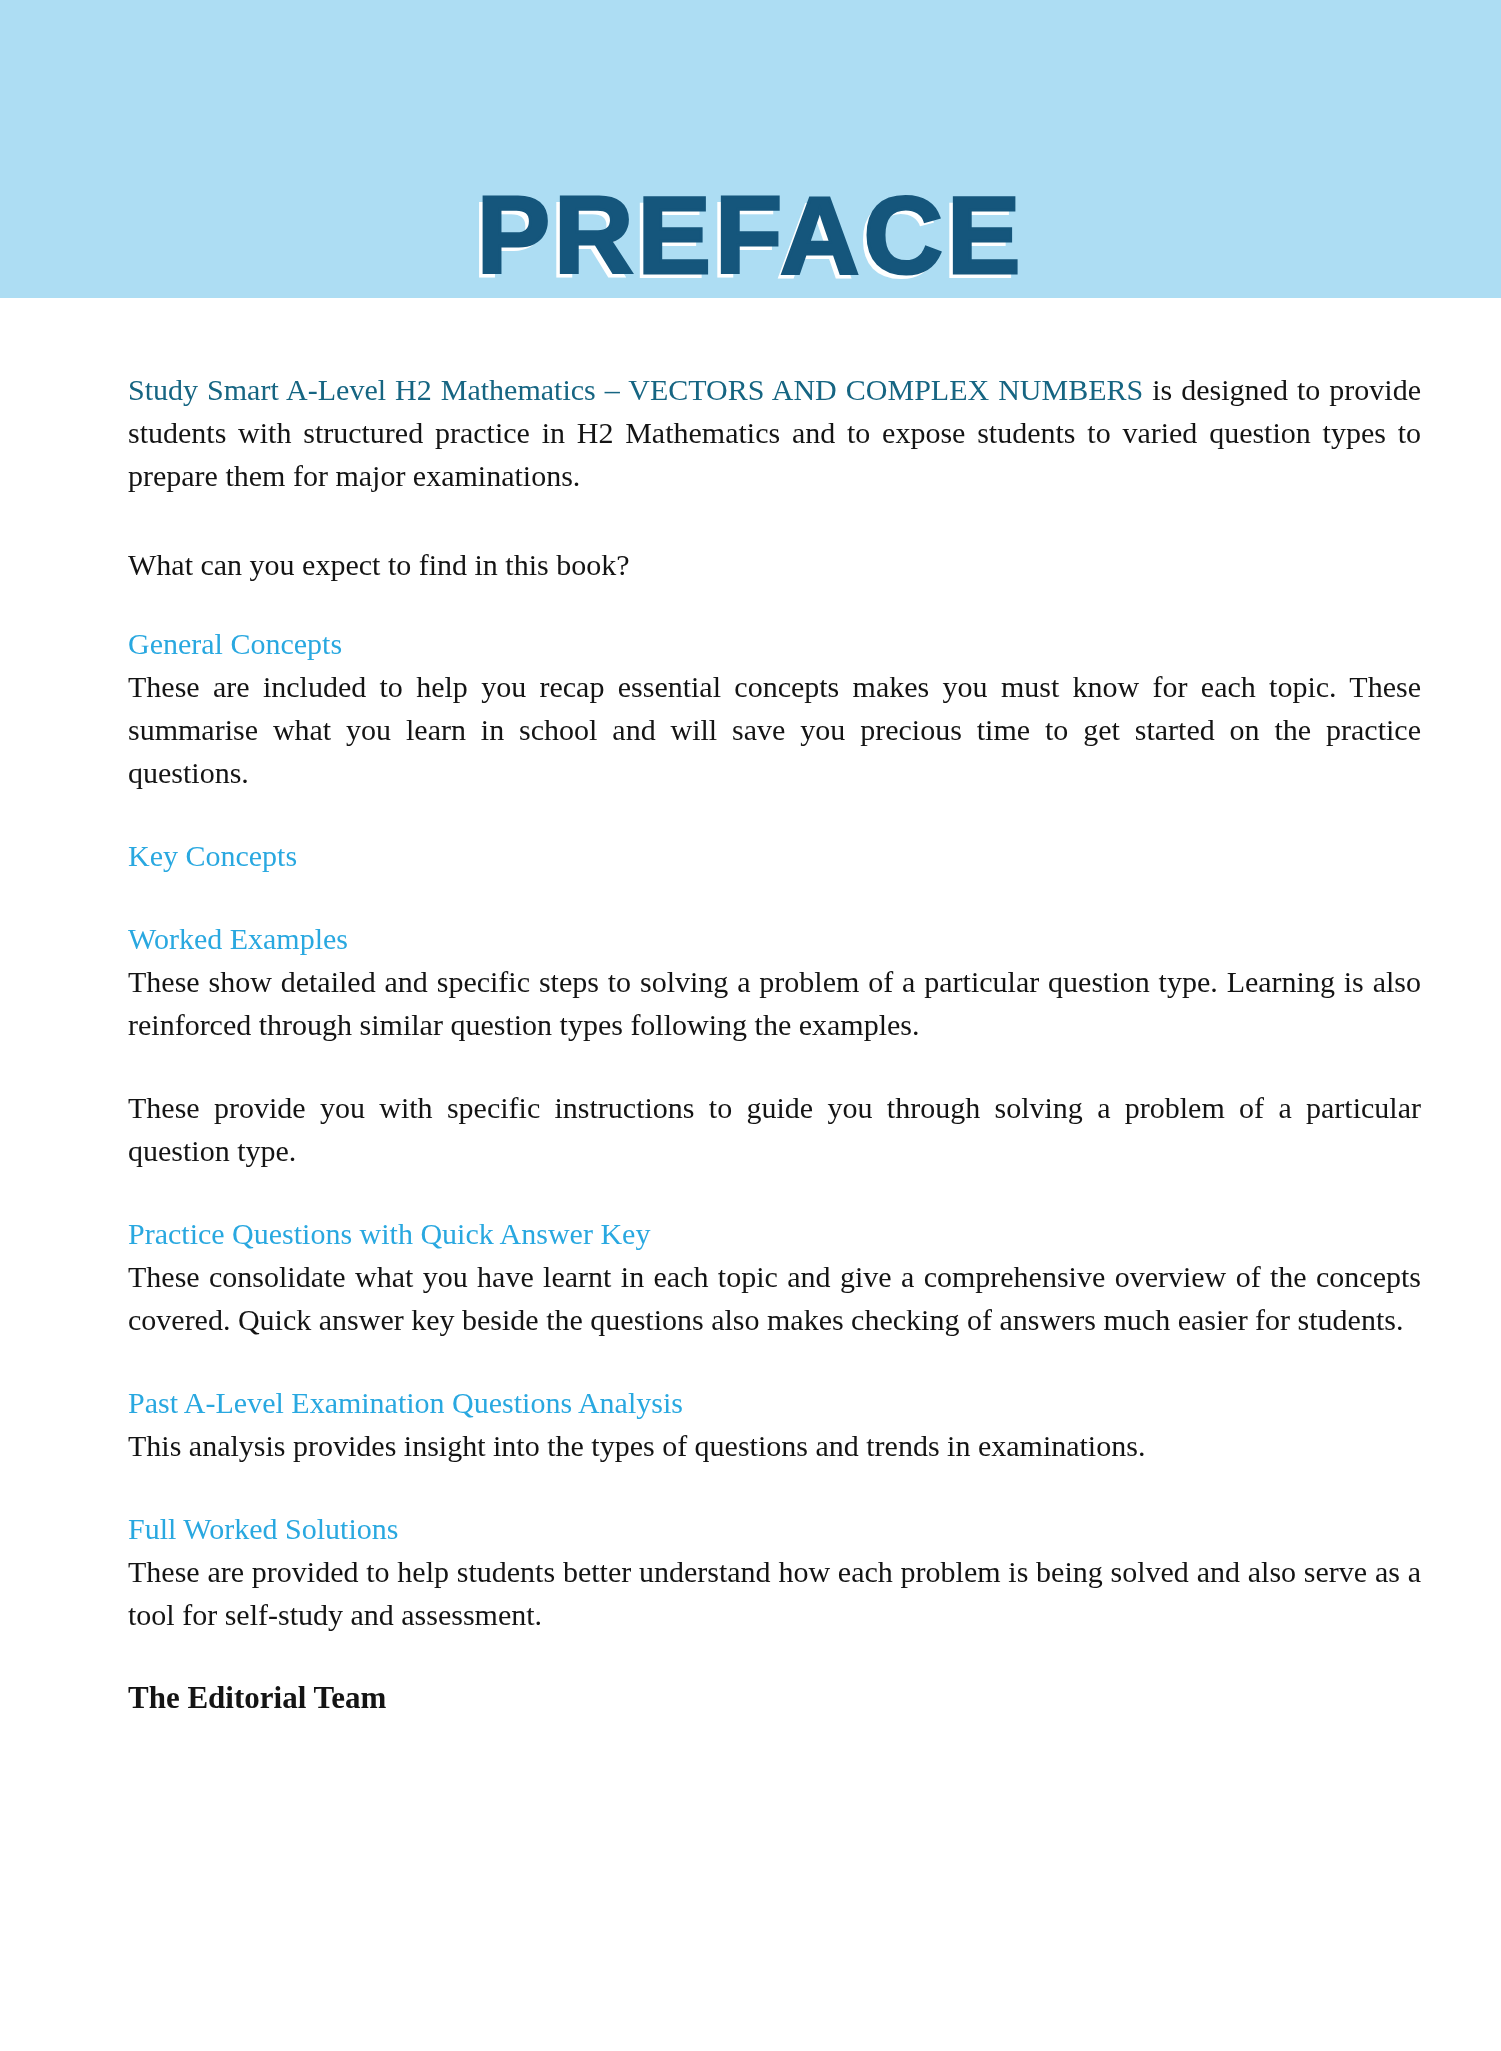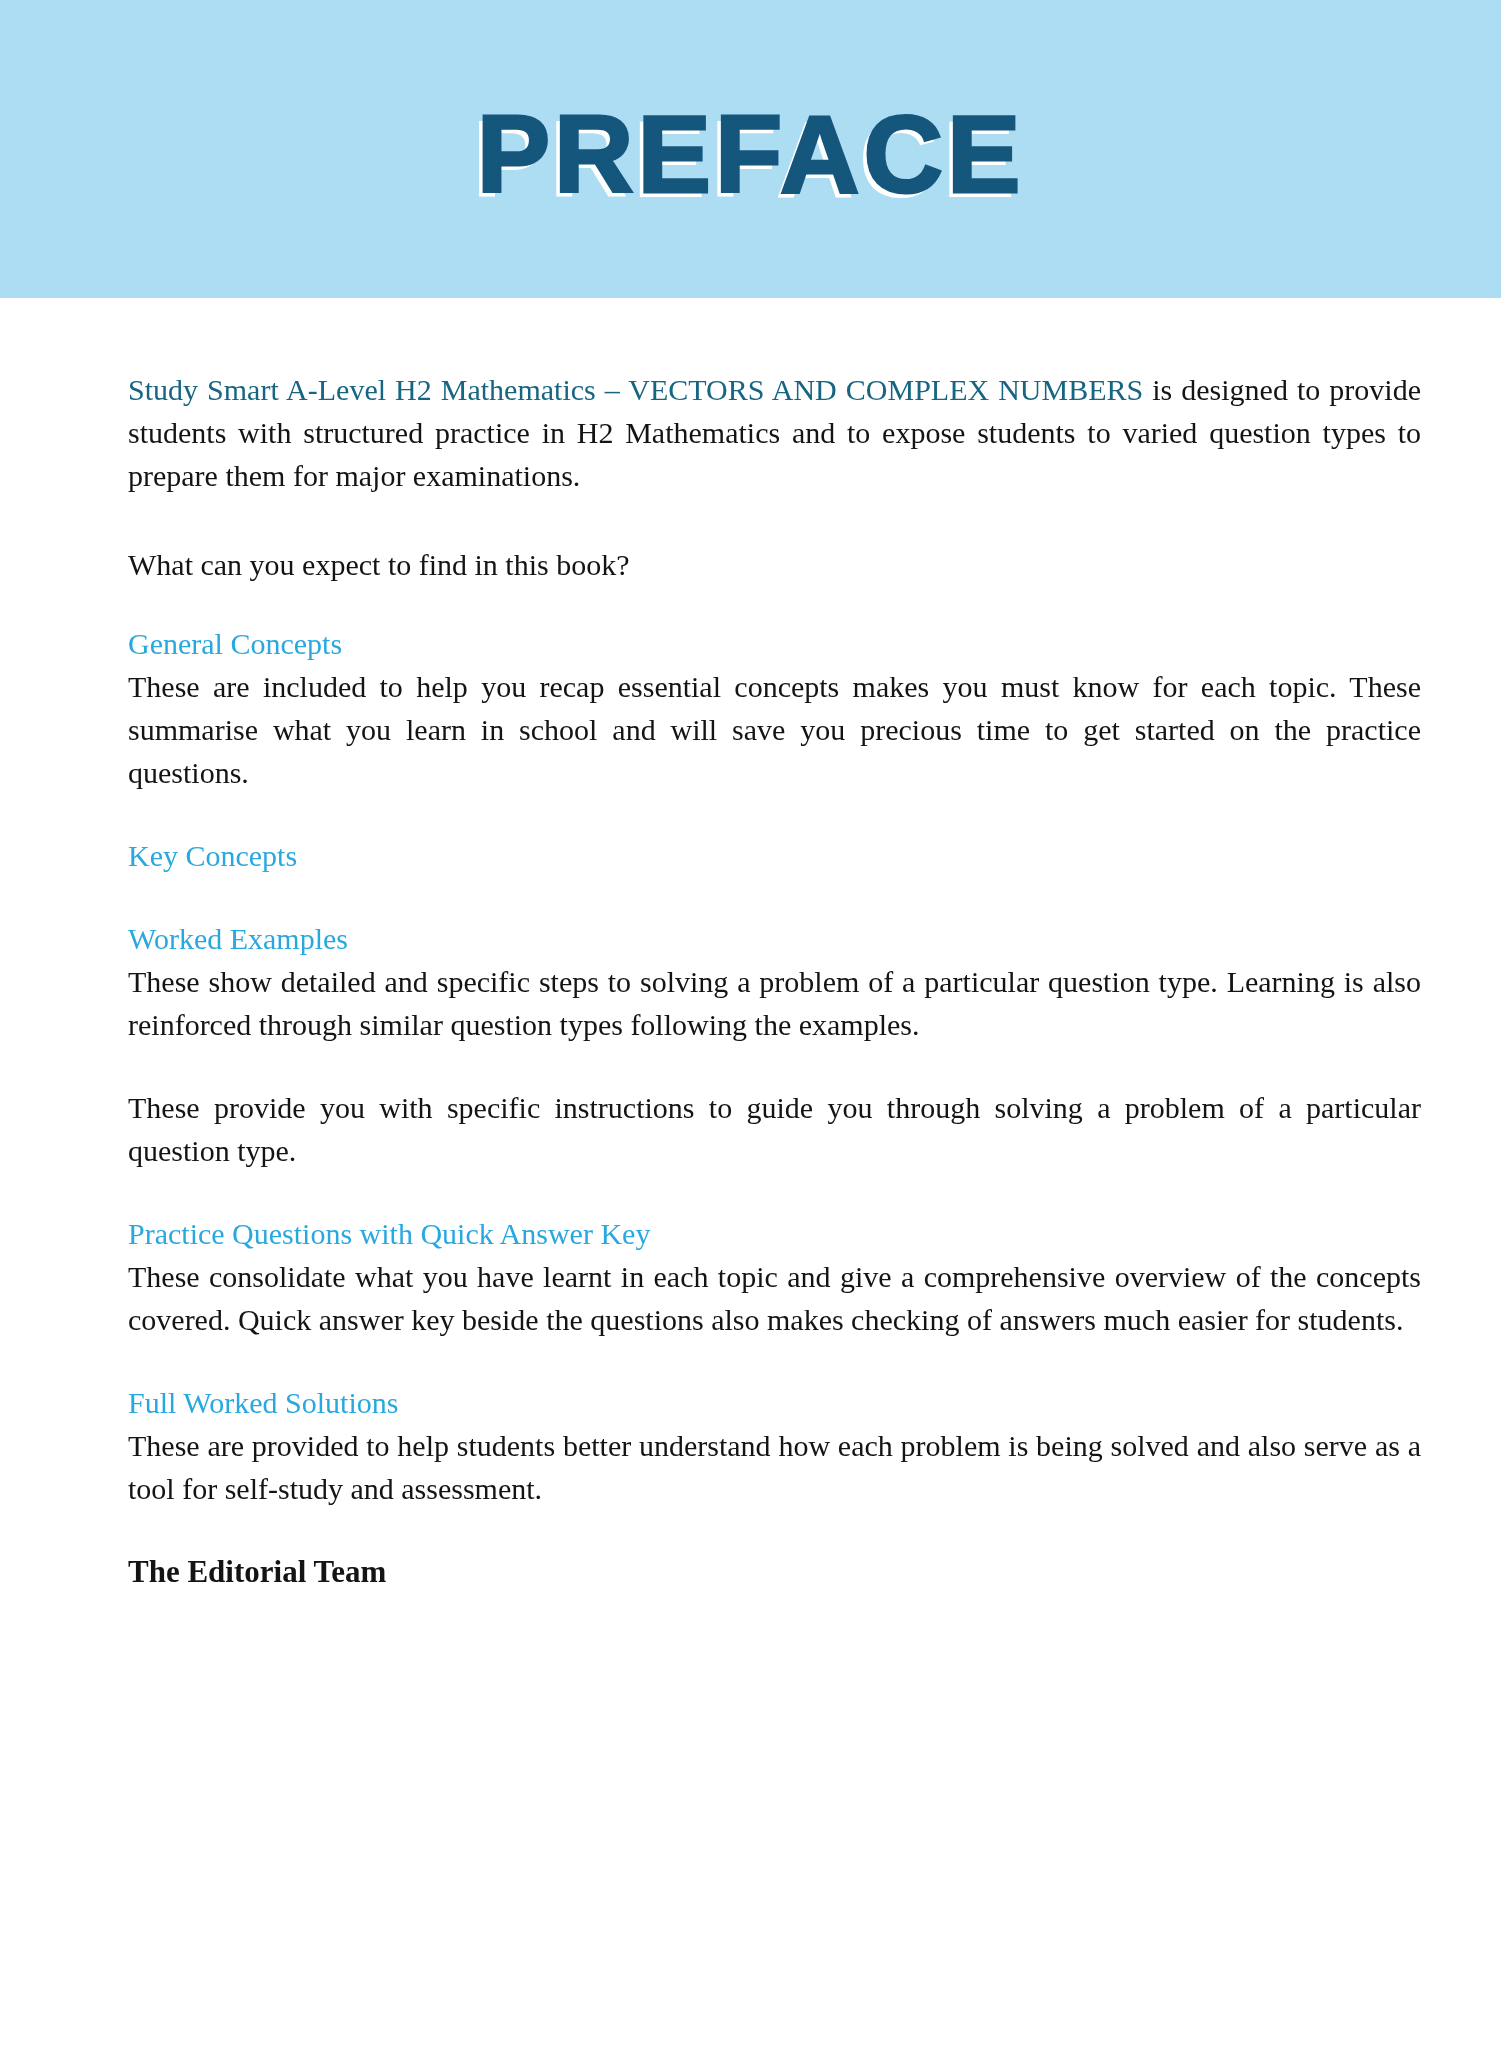--- a/index.html
+++ b/index.html
@@ -25,7 +25,7 @@
     height: 298px;
     background: var(--banner_bg);
     display: flex;
-    align-items: center;
+    align-items: flex-end;
     justify-content: center;
   }
   .banner h1 {

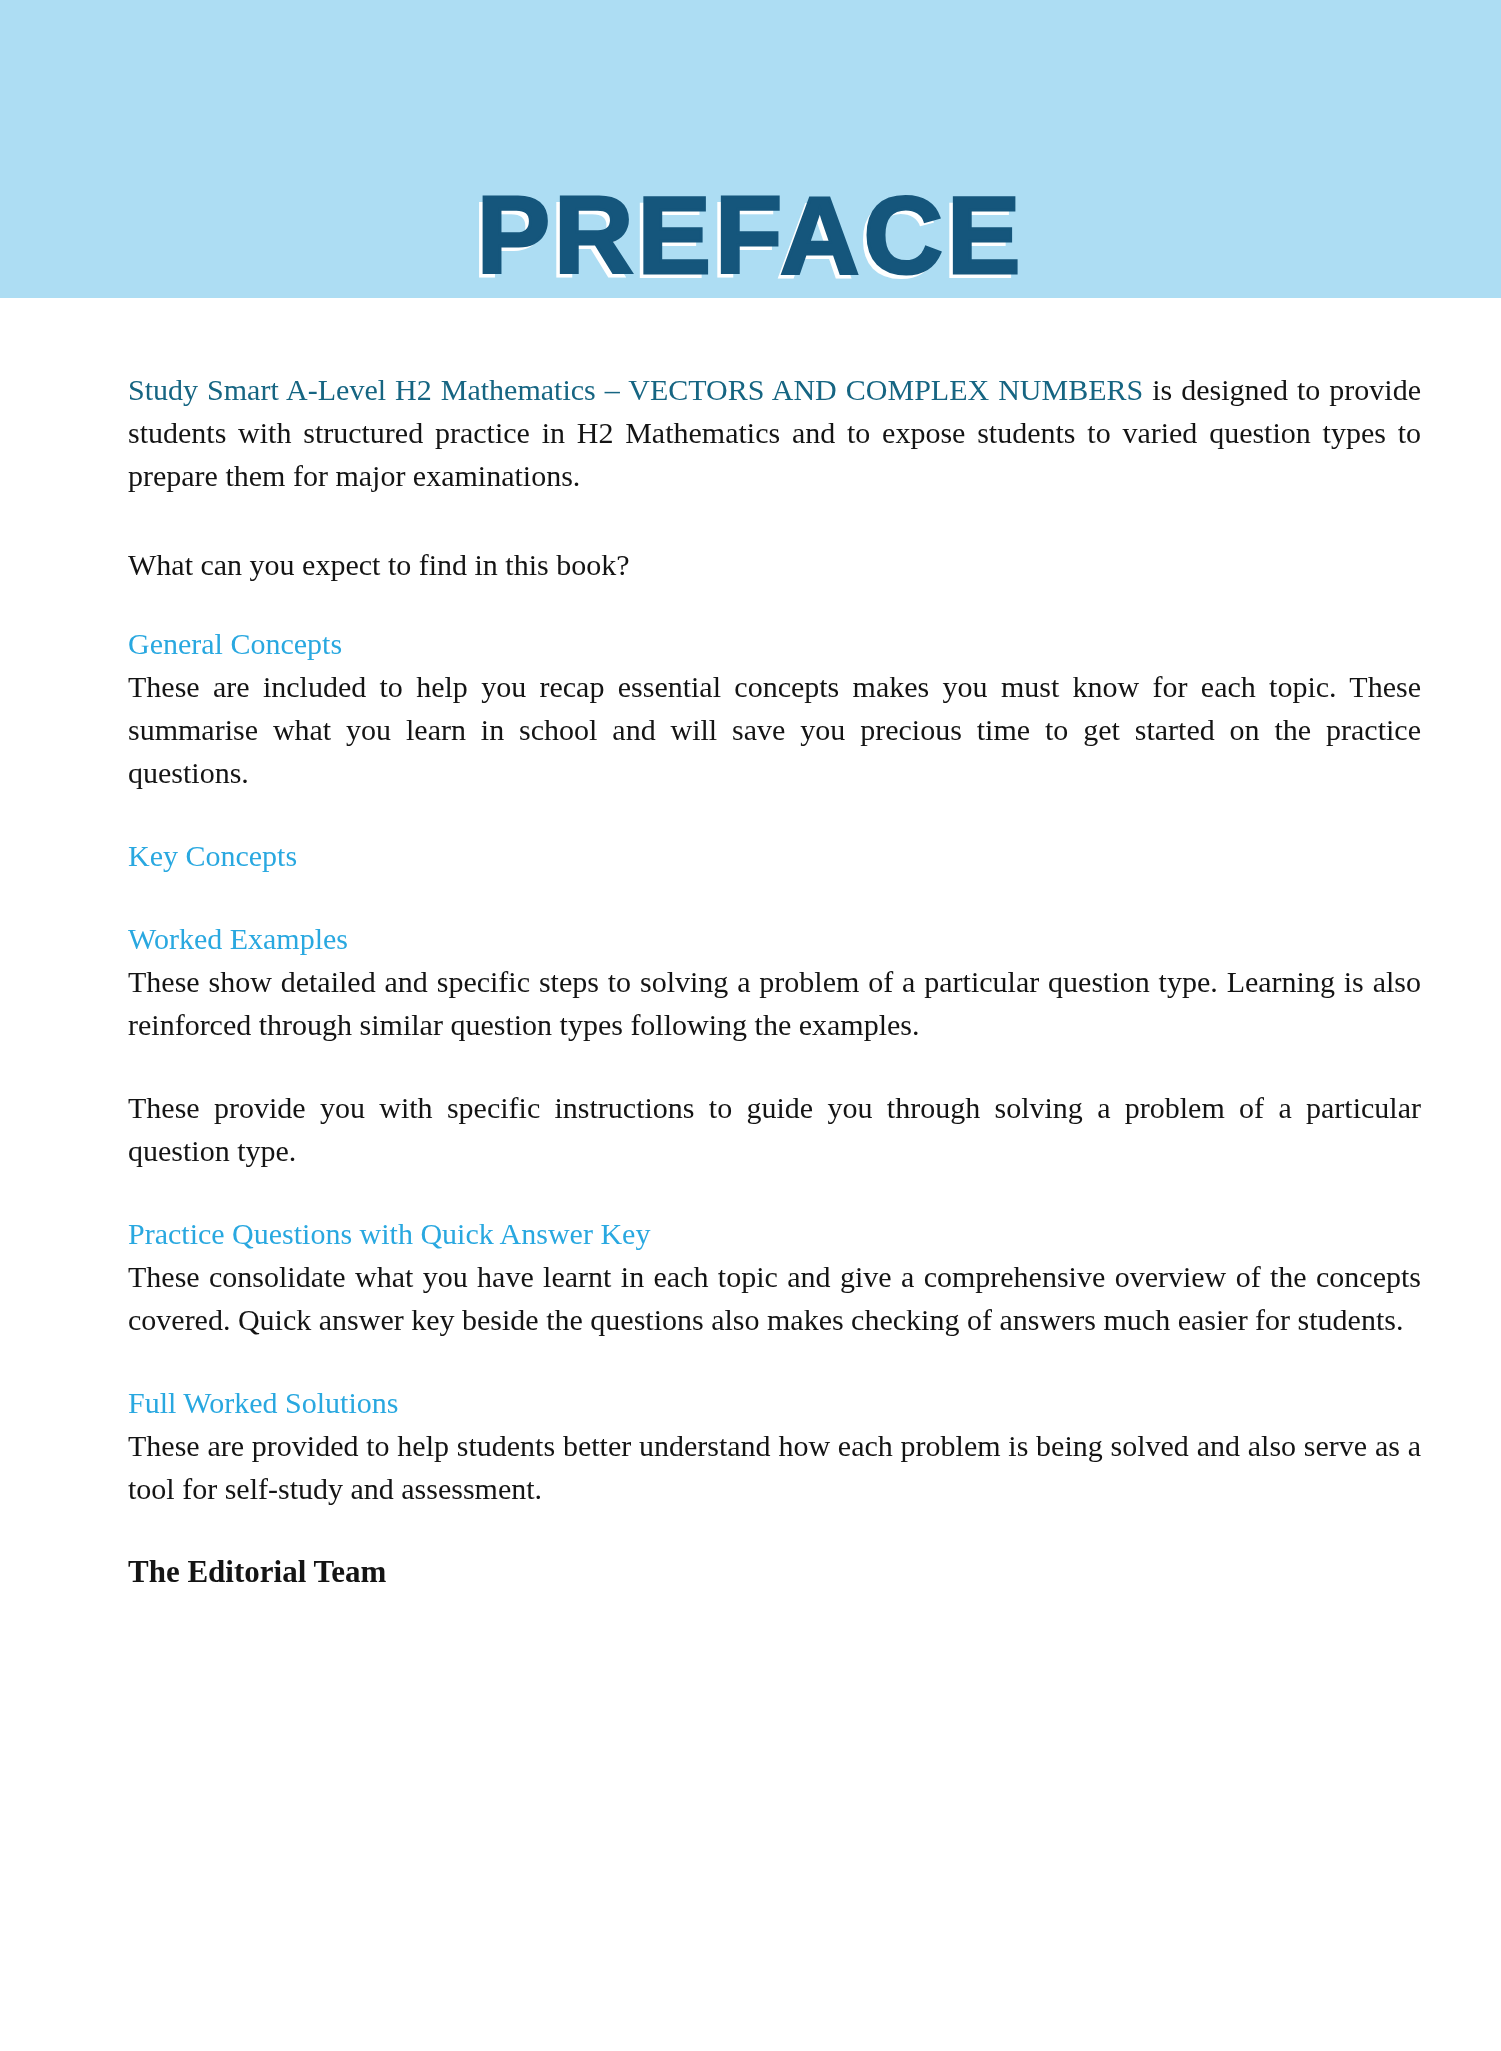--- a/index.html
+++ b/index.html
@@ -110,6 +110,10 @@
     <p>These consolidate what you have learnt in each topic and give a comprehensive overview of the concepts covered. Quick answer key beside the questions also makes checking of answers much easier for students.</p>
   </div>
 
+  <div class="section">
+    <h2>Past A-Level Examination Questions Analysis</h2>
+    <p>This analysis provides insight into the types of questions and trends in examinations.</p>
+  </div>
 
   <div class="section">
     <h2>Full Worked Solutions</h2>

